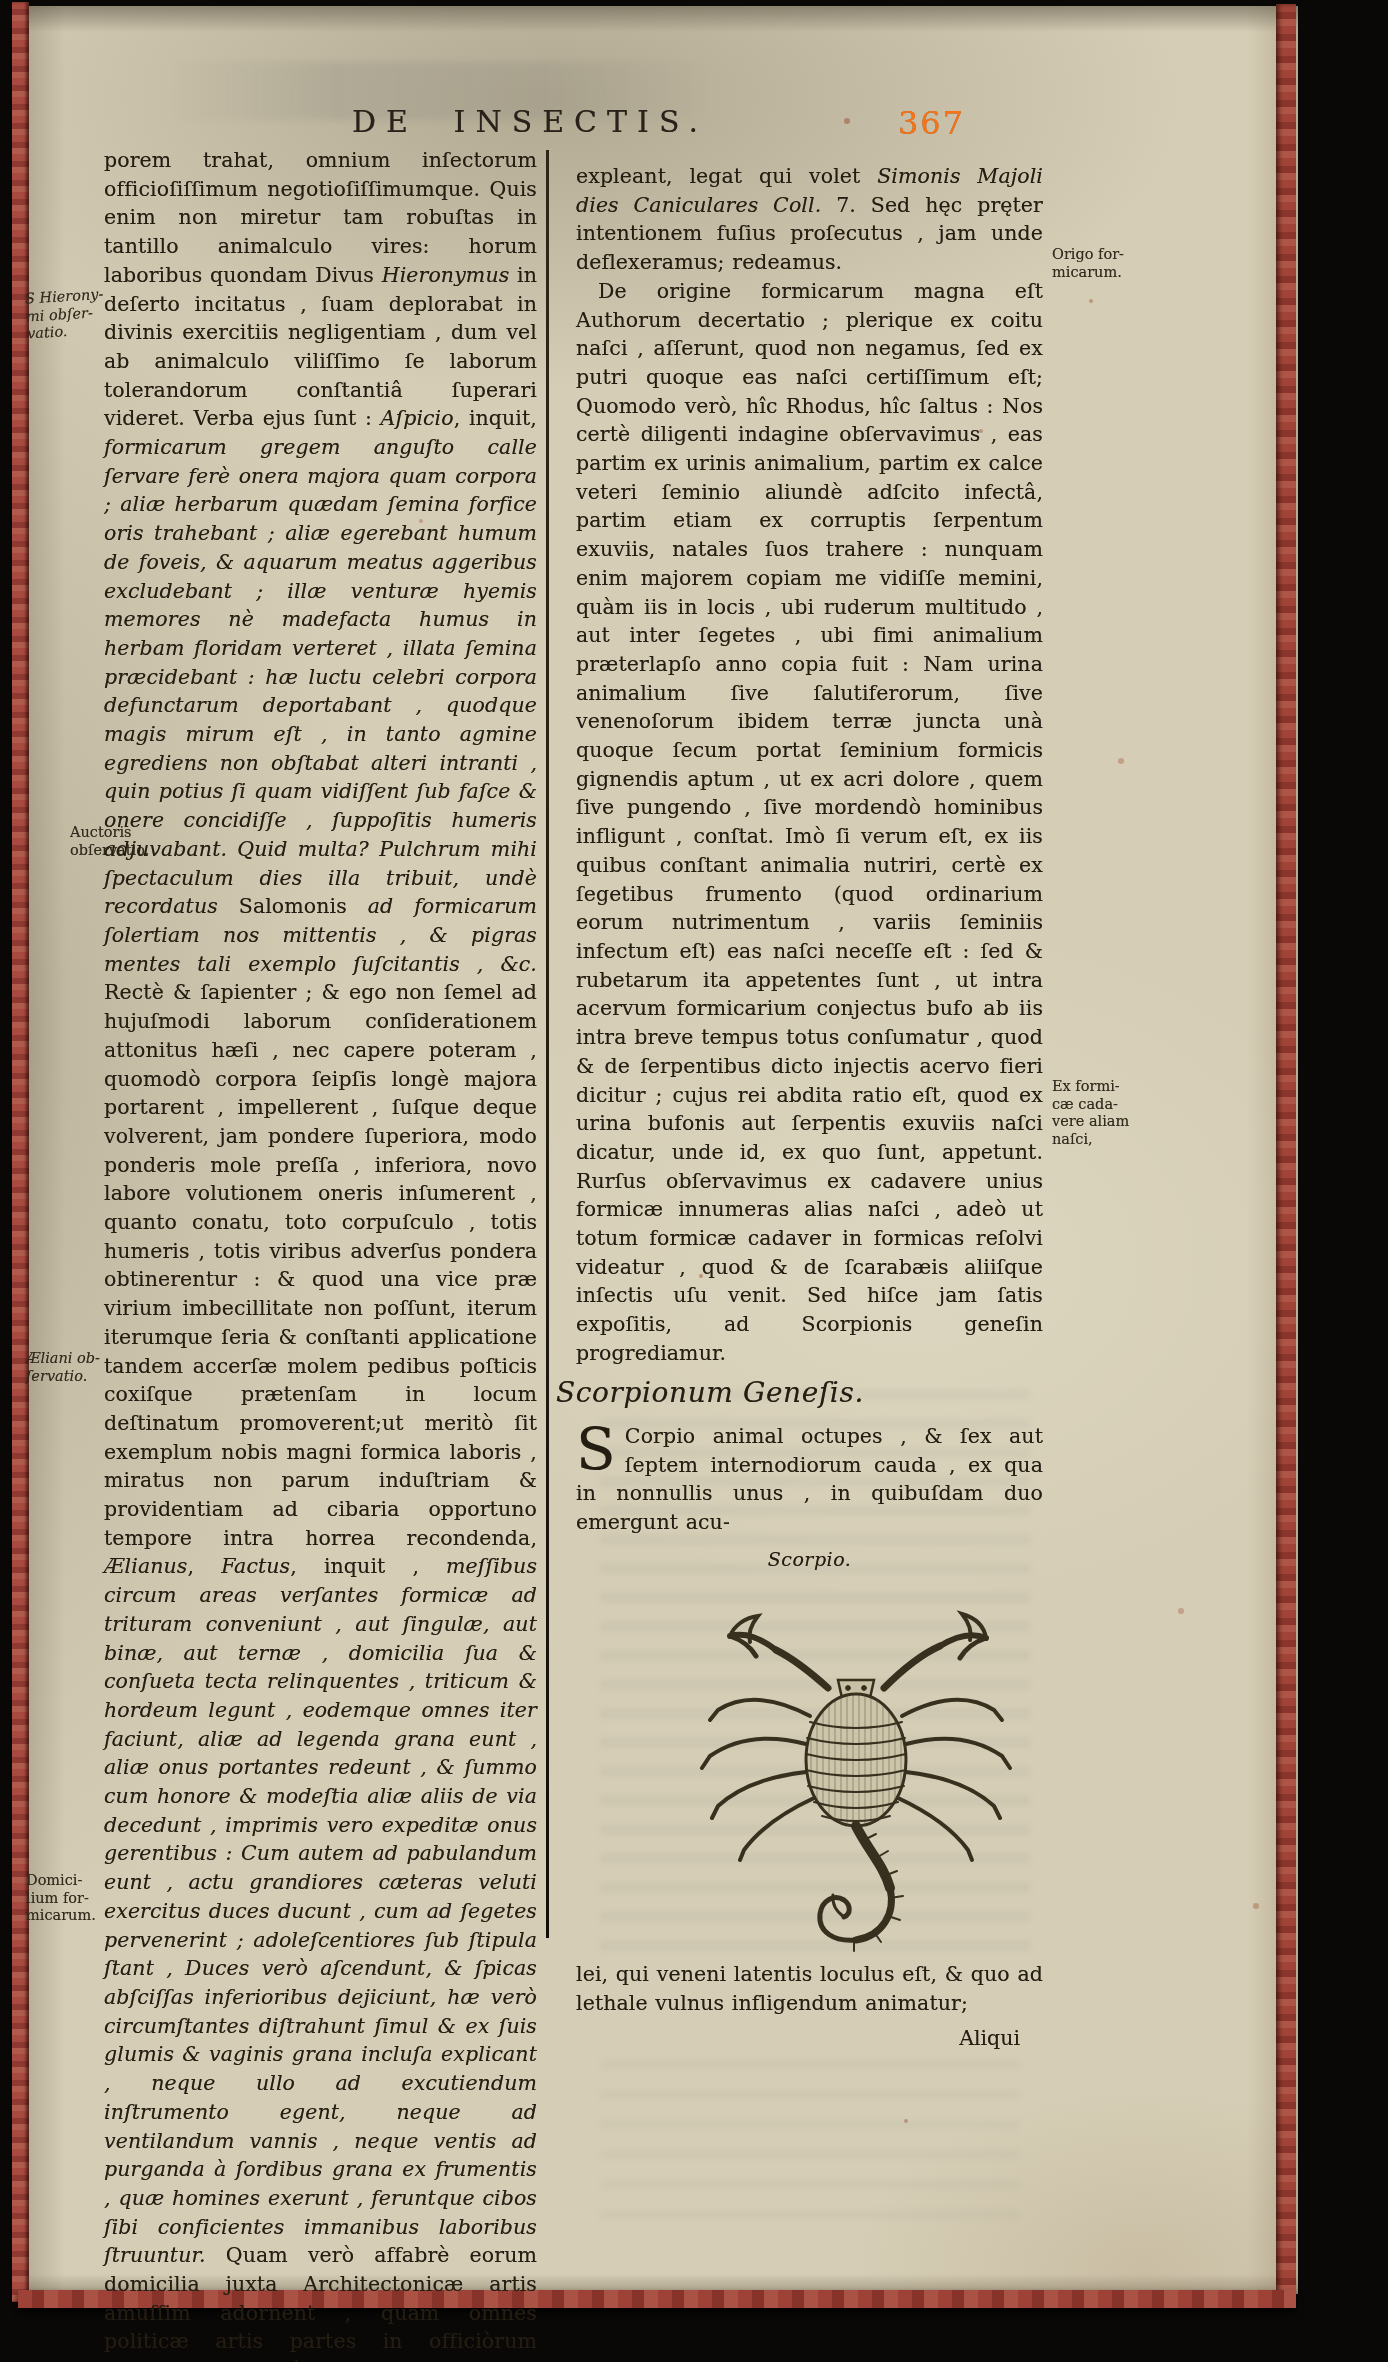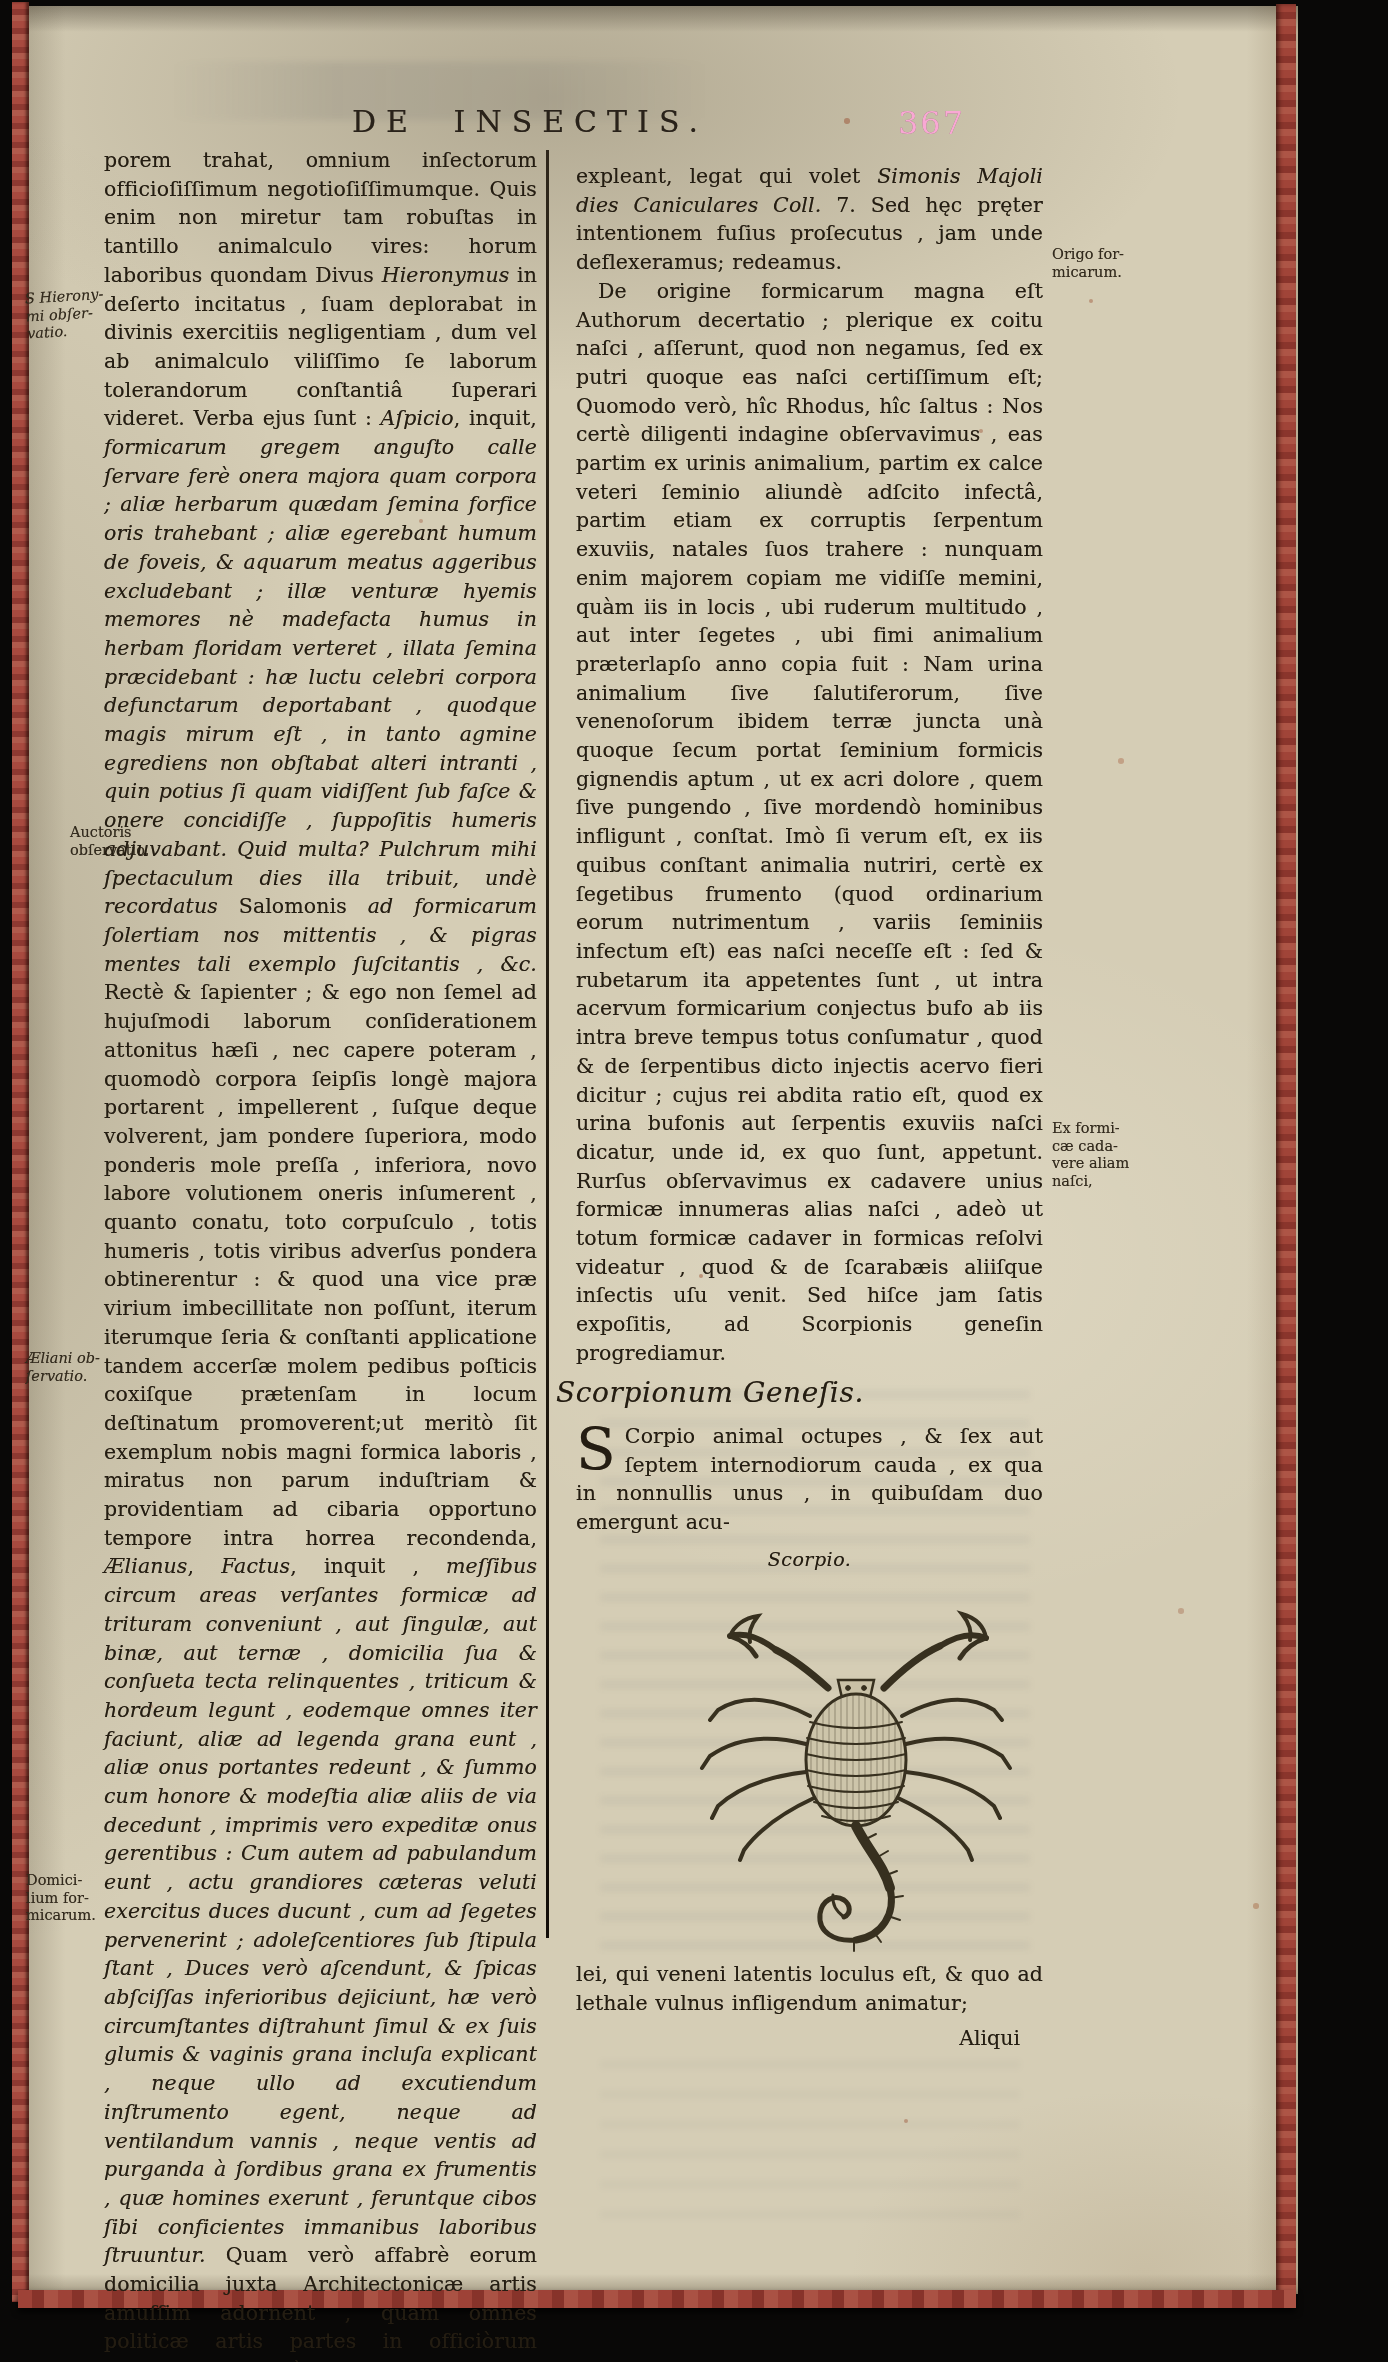--- a/index.html
+++ b/index.html
@@ -72,7 +72,7 @@
     font-size:30px;letter-spacing:10px;word-spacing:16px;color:#29221a;
   }
   .page-number{
-    position:absolute;left:898px;top:104px;font-size:32px;letter-spacing:2px;color:#f9a8d4;
+    position:absolute;left:898px;top:104px;font-size:32px;letter-spacing:2px;color:#f97316;
   }
   .body-text{
     font-size:20.5px;line-height:28.7px;text-align:justify;

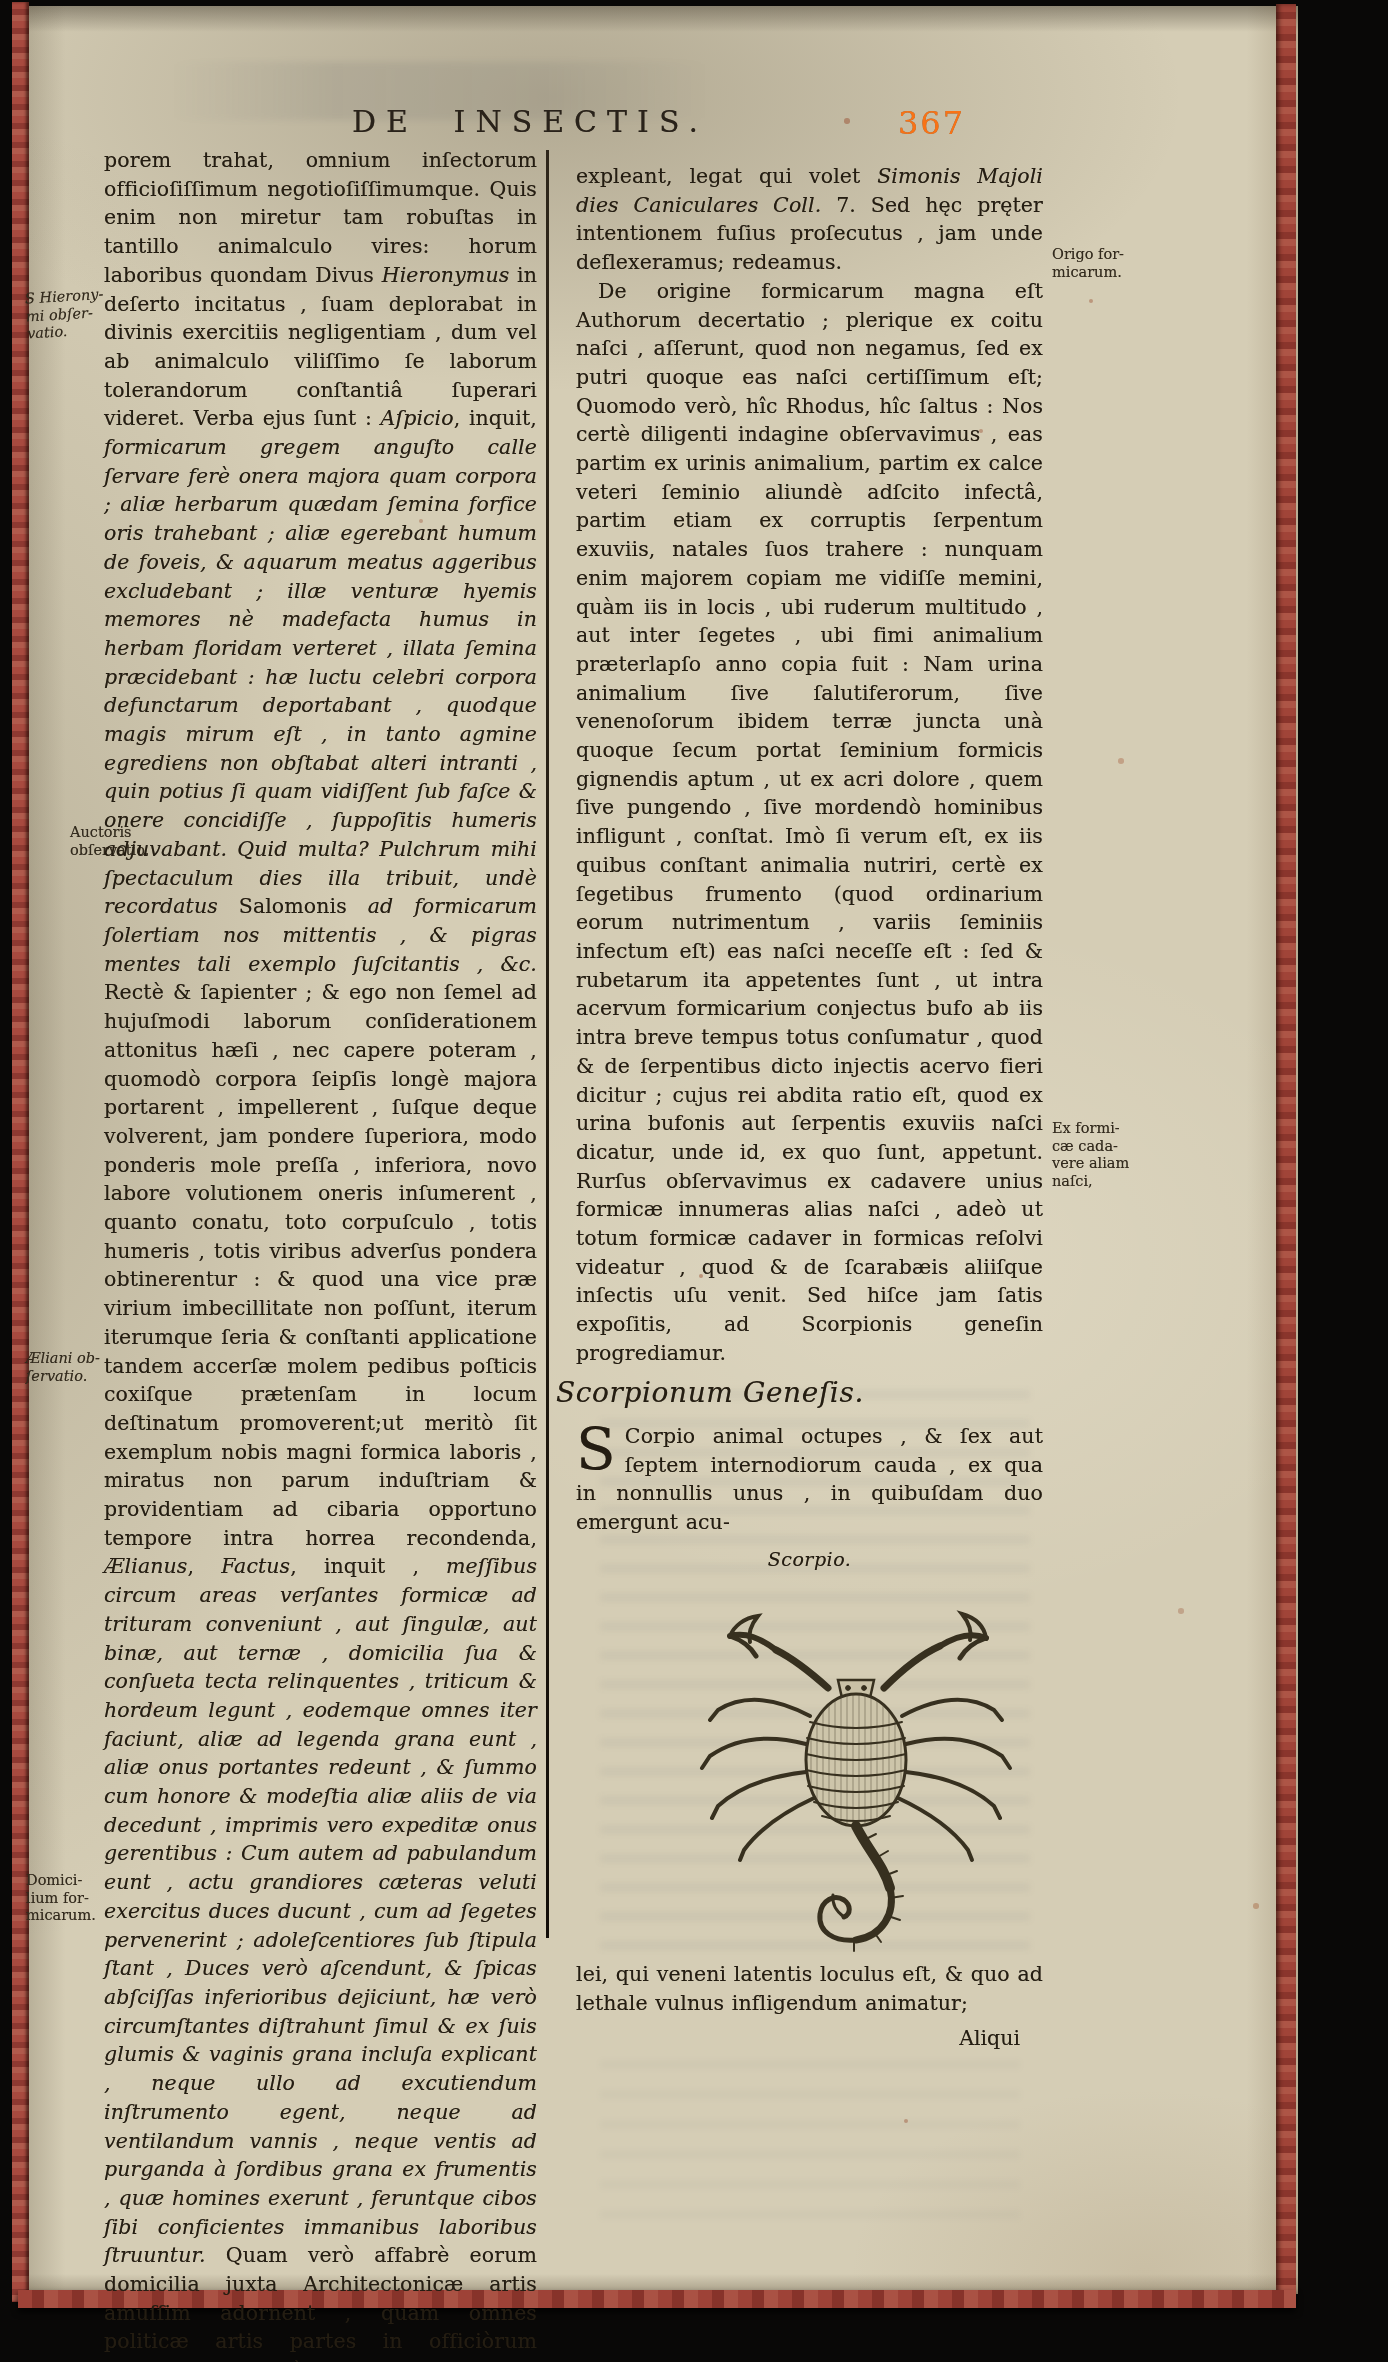--- a/index.html
+++ b/index.html
@@ -144,7 +144,7 @@
 
   <div class="mnote mnote-right" style="top:246px;">Origo for-
 micarum.</div>
-  <div class="mnote mnote-right" style="top:1120px;">Ex formi-
+  <div class="mnote mnote-right" style="top:1078px;">Ex formi-
 cæ cada-
 vere aliam
 naſci,</div>

